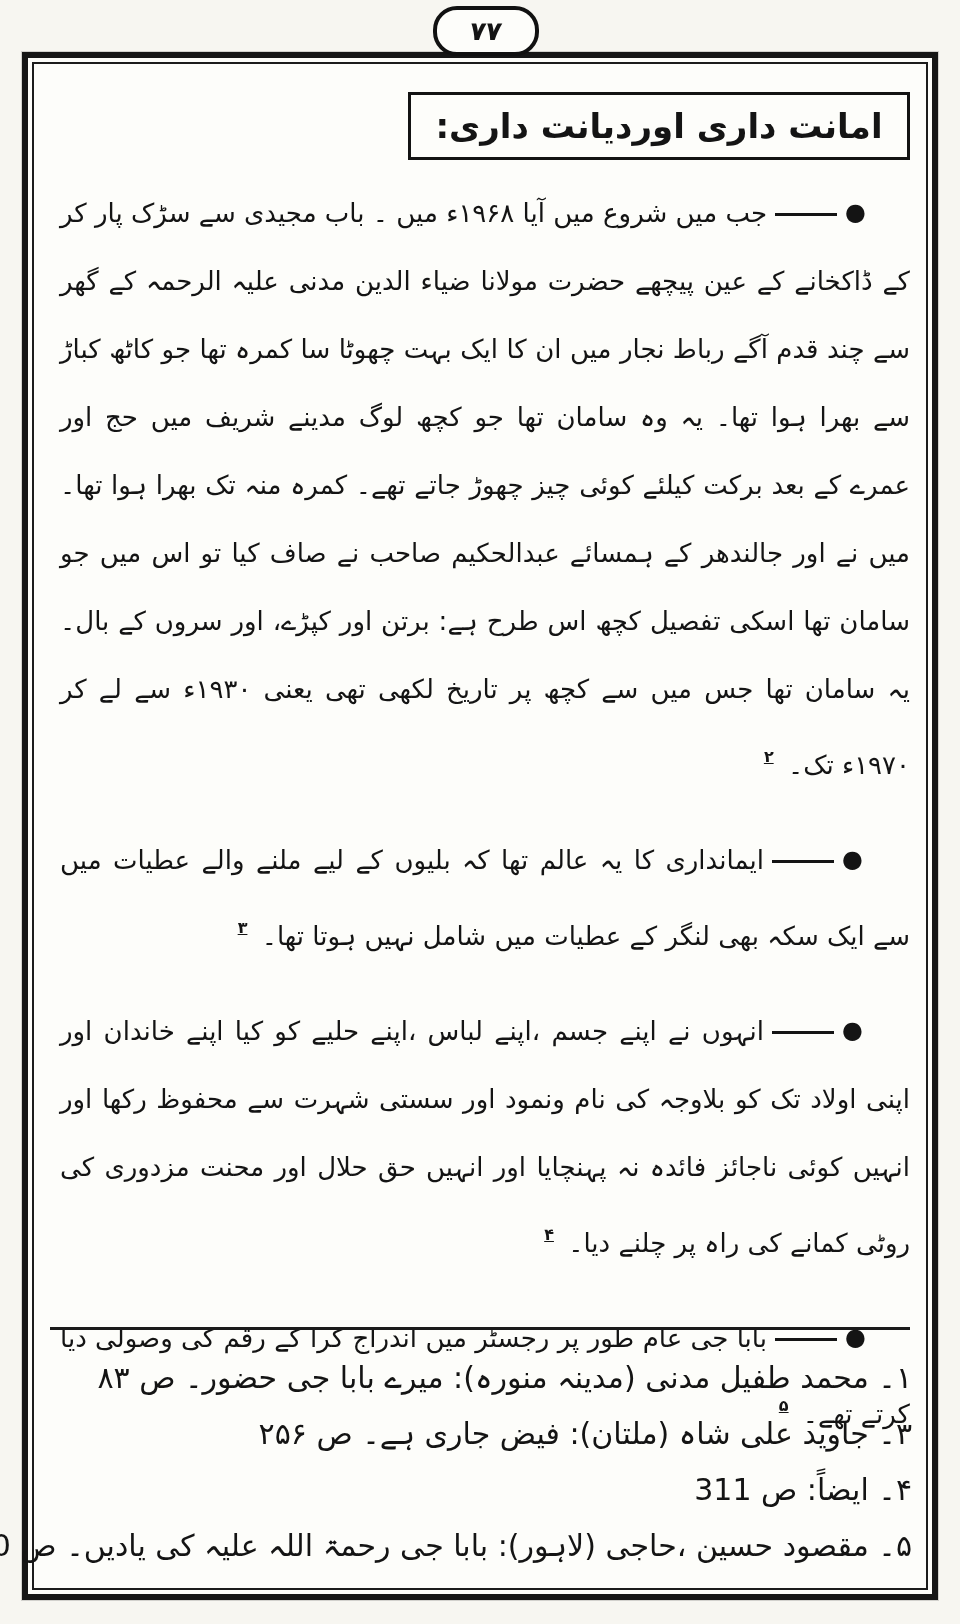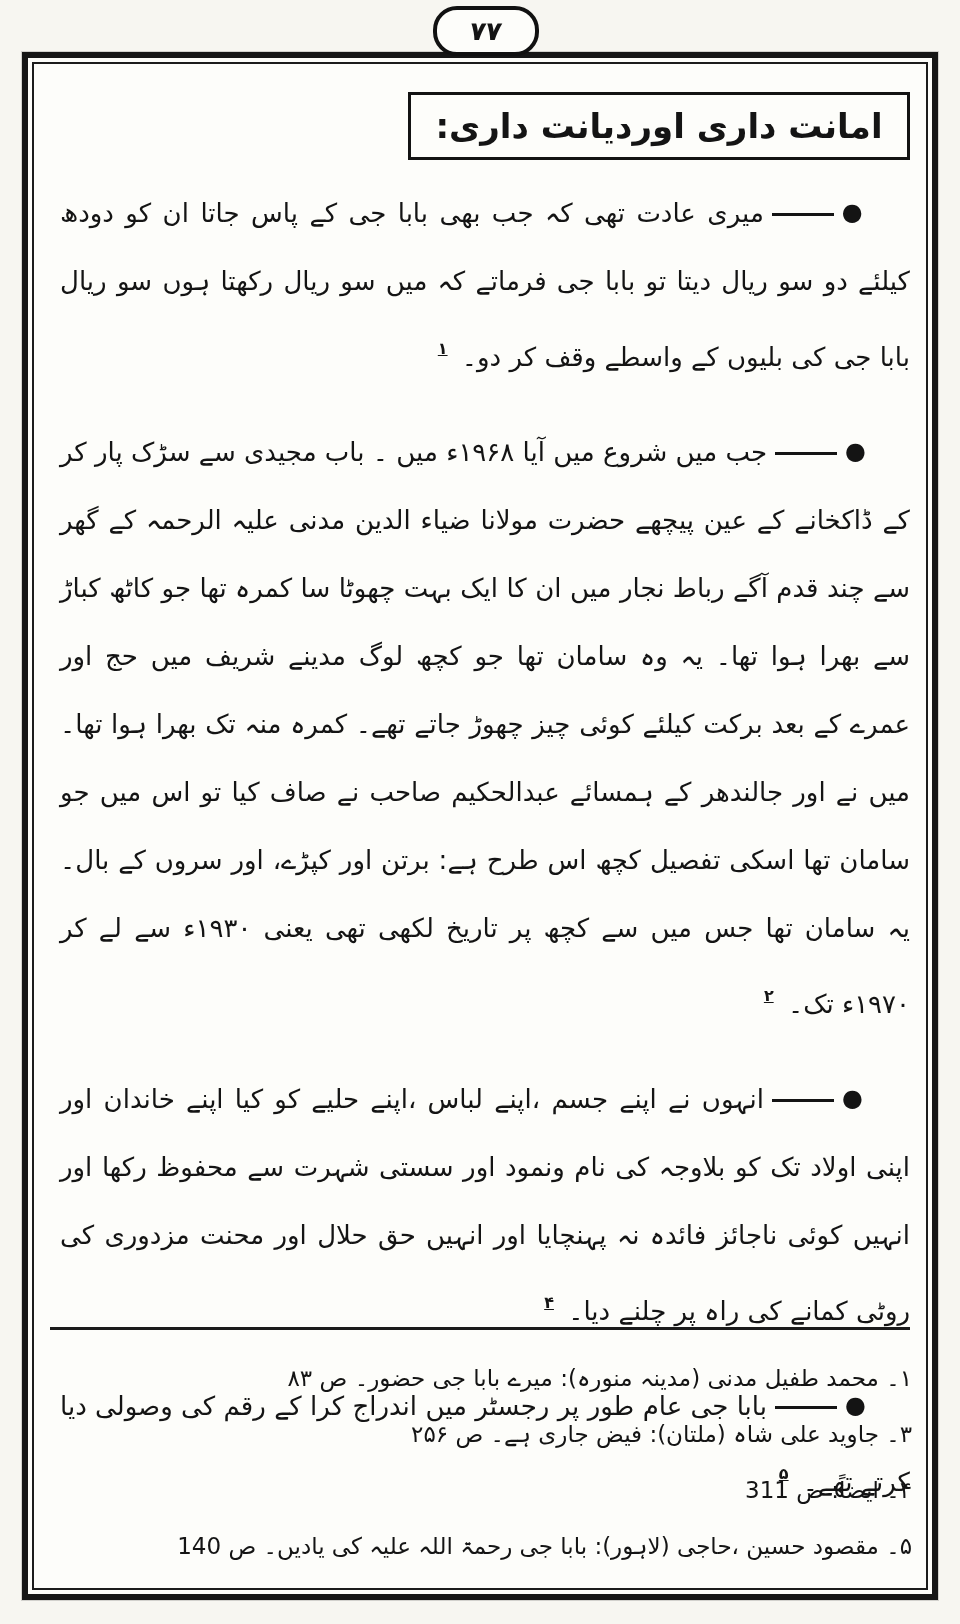--- a/index.html
+++ b/index.html
@@ -110,10 +110,6 @@
 
       <div class="content">
 
-        <p class="para">
-          <span class="bullet">●</span><span class="bdash"></span><span>میری عادت تھی کہ جب بھی بابا جی کے پاس جاتا ان کو دودھ کیلئے دو سو ریال دیتا تو بابا جی فرماتے کہ میں سو ریال رکھتا ہوں سو ریال بابا جی کی بلیوں کے واسطے وقف کر دو۔</span>
-          <span class="fnref">۱</span>
-        </p>
 
         <p class="para">
           <span class="bullet">●</span><span class="bdash"></span><span>جب میں شروع میں آیا ۱۹۶۸ء میں ۔ باب مجیدی سے سڑک پار کر کے ڈاکخانے کے عین پیچھے حضرت مولانا ضیاء الدین مدنی علیہ الرحمہ کے گھر سے چند قدم آگے رباط نجار میں ان کا ایک بہت چھوٹا سا کمرہ تھا جو کاٹھ کباڑ سے بھرا ہوا تھا۔ یہ وہ سامان تھا جو کچھ لوگ مدینے شریف میں حج اور عمرے کے بعد برکت کیلئے کوئی چیز چھوڑ جاتے تھے۔ کمرہ منہ تک بھرا ہوا تھا۔ میں نے اور جالندھر کے ہمسائے عبدالحکیم صاحب نے صاف کیا تو اس میں جو سامان تھا اسکی تفصیل کچھ اس طرح ہے: برتن اور کپڑے، اور سروں کے بال۔ یہ سامان تھا جس میں سے کچھ پر تاریخ لکھی تھی یعنی ۱۹۳۰ء سے لے کر ۱۹۷۰ء تک۔</span>

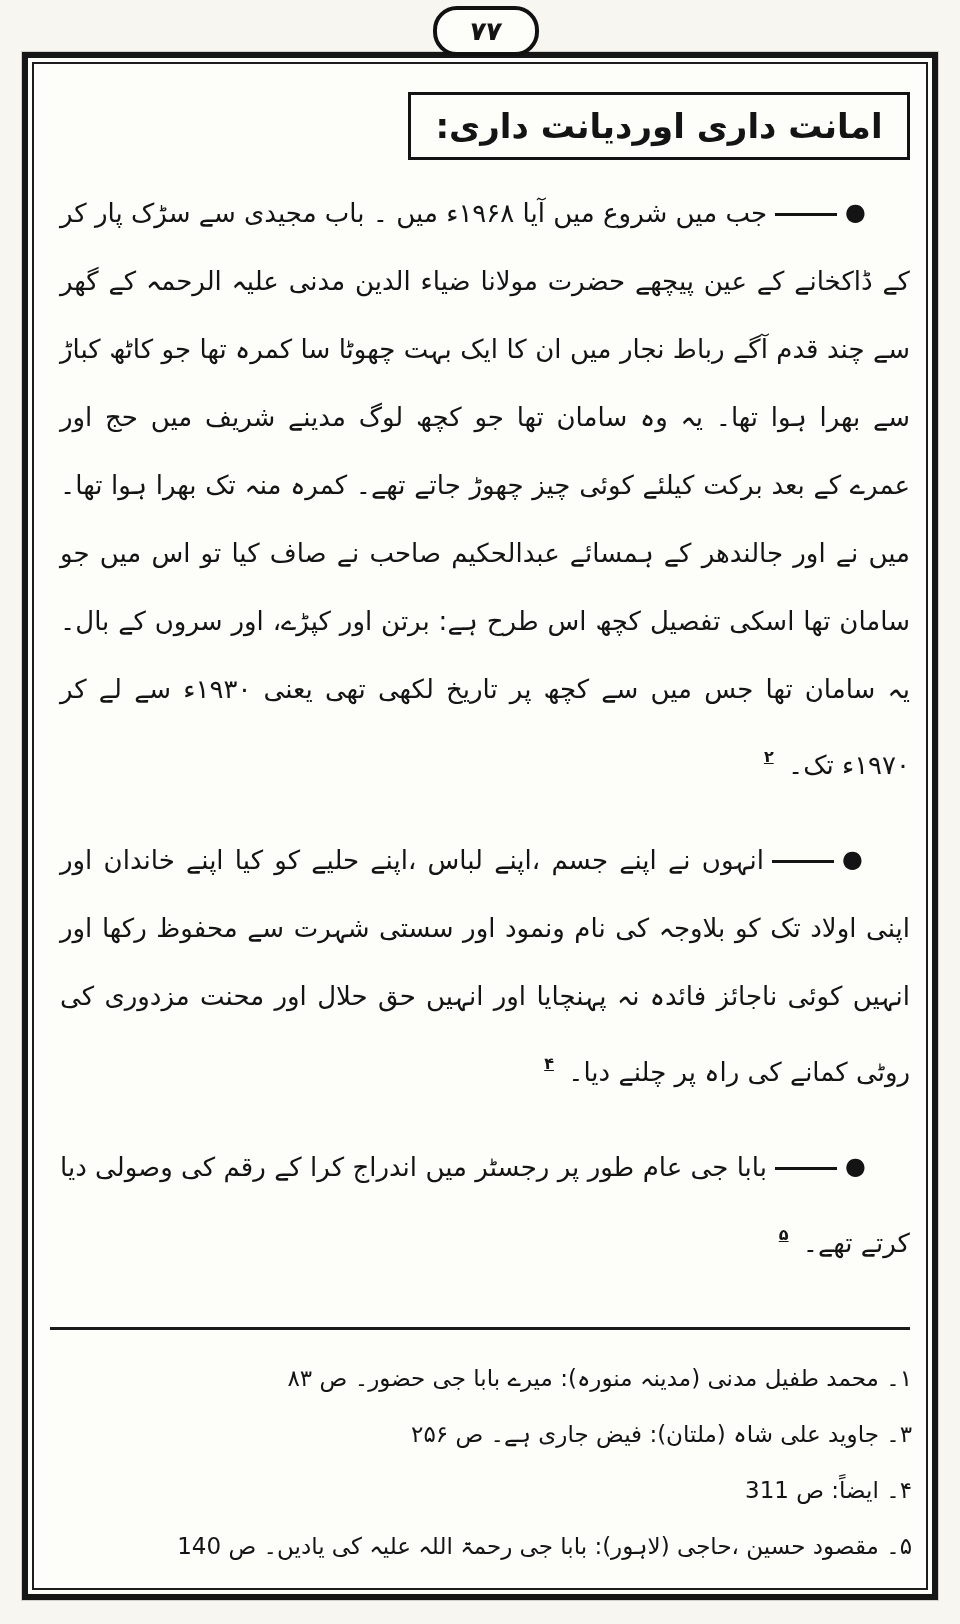--- a/index.html
+++ b/index.html
@@ -116,6 +116,10 @@
           <span class="fnref">۲</span>
         </p>
 
+        <p class="para">
+          <span class="bullet">●</span><span class="bdash"></span><span>ایمانداری کا یہ عالم تھا کہ بلیوں کے لیے ملنے والے عطیات میں سے ایک سکہ بھی لنگر کے عطیات میں شامل نہیں ہوتا تھا۔</span>
+          <span class="fnref">۳</span>
+        </p>
 
         <p class="para">
           <span class="bullet">●</span><span class="bdash"></span><span>انہوں نے اپنے جسم ،اپنے لباس ،اپنے حلیے کو کیا اپنے خاندان اور اپنی اولاد تک کو بلاوجہ کی نام ونمود اور سستی شہرت سے محفوظ رکھا اور انہیں کوئی ناجائز فائدہ نہ پہنچایا اور انہیں حق حلال اور محنت مزدوری کی روٹی کمانے کی راہ پر چلنے دیا۔</span>

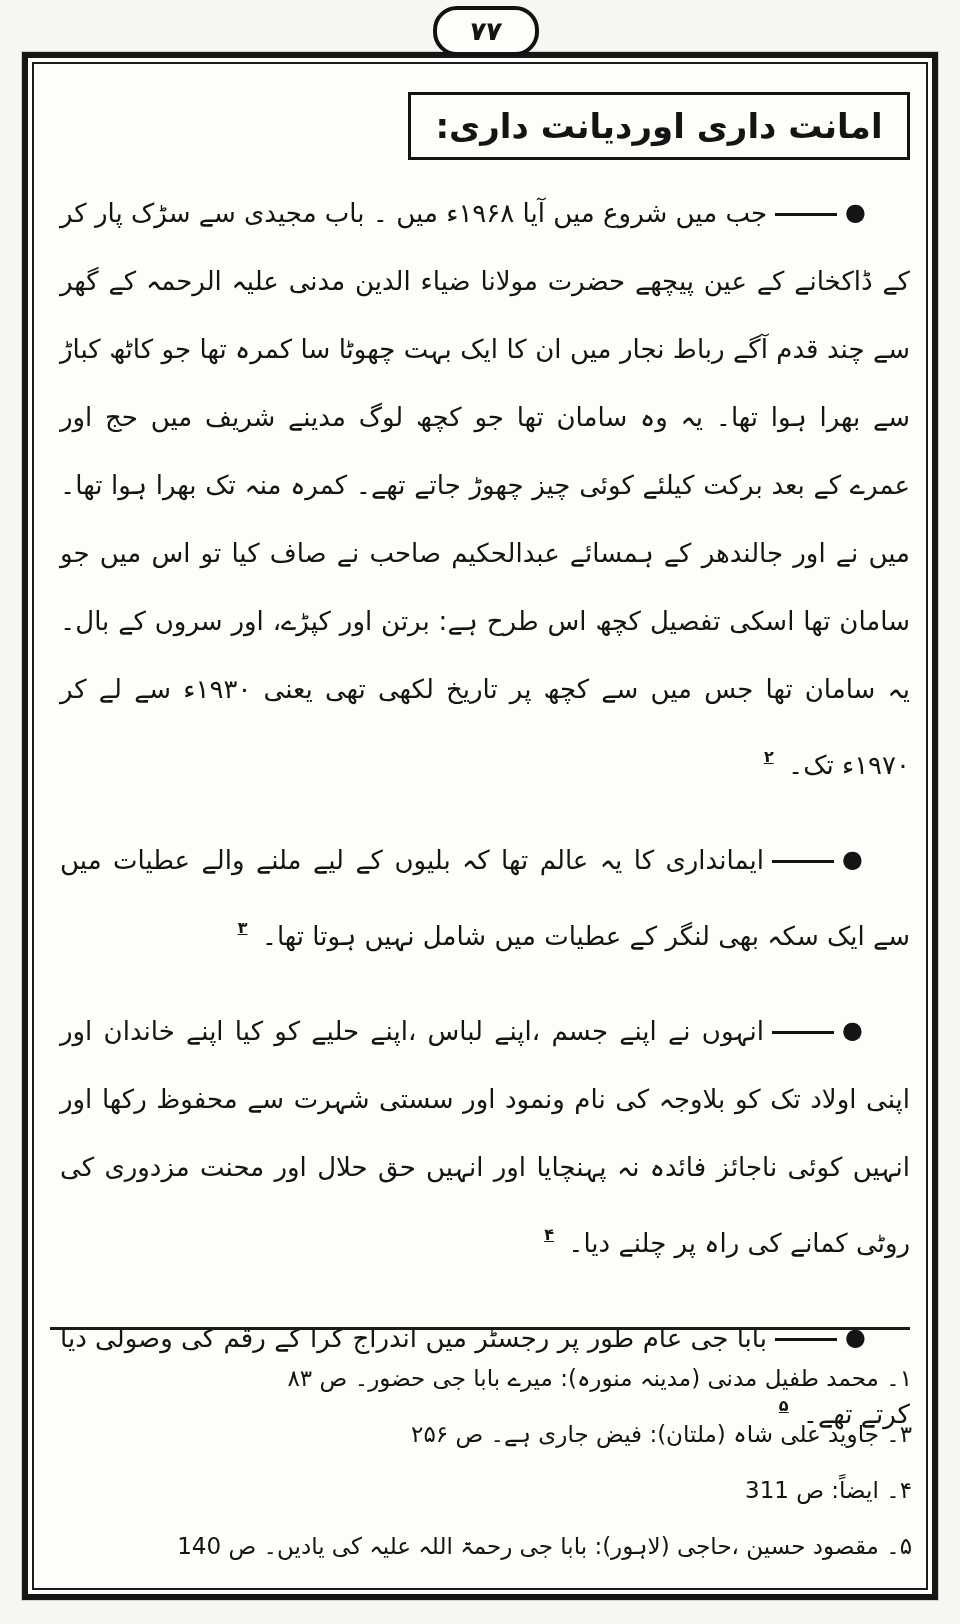--- a/index.html
+++ b/index.html
@@ -86,7 +86,7 @@
     margin:0 2px 20px 2px;
   }
   .fnline{
-    font-size:23px;
+    font-size:30px;
     line-height:56px;
     text-align:right;
     white-space:nowrap;

